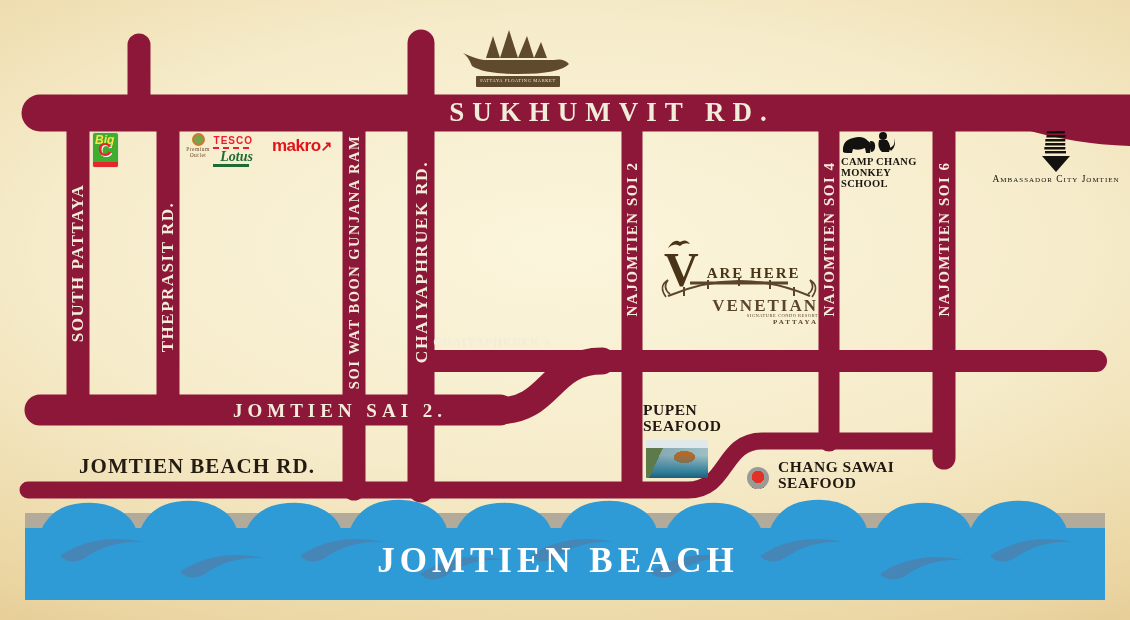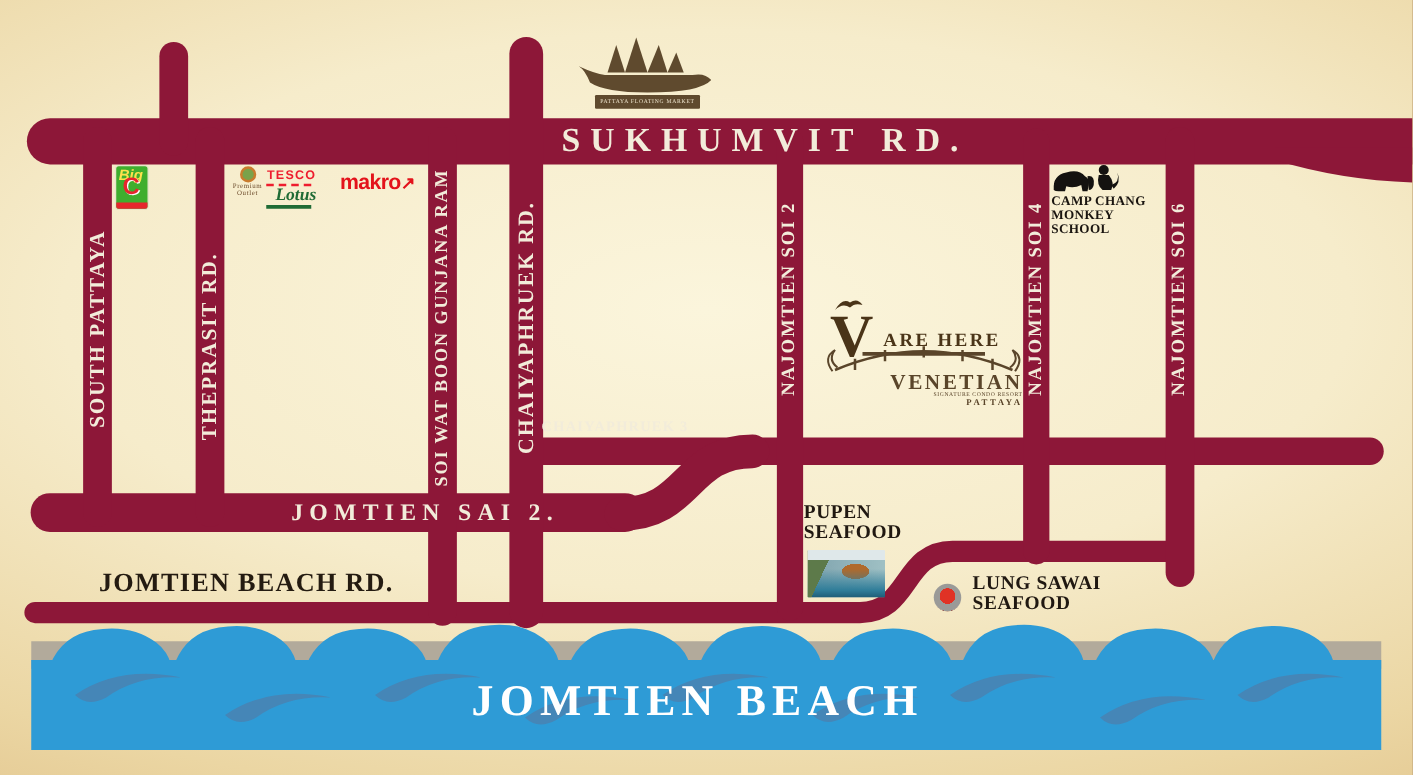--- a/index.html
+++ b/index.html
@@ -217,6 +217,20 @@
     <div class="txt">SCHOOL</div>
   </div>
 
+  <div class="lm ambassador" style="left:991px;top:130px">
+    <svg width="34" height="44" viewBox="0 0 34 44" style="display:block;margin:0 auto">
+      <g fill="#141210">
+        <rect x="8" y="1" width="18" height="2.4" transform="skewX(-6)"></rect>
+        <rect x="8" y="5" width="19" height="2.4" transform="skewX(-5)"></rect>
+        <rect x="7" y="9" width="20" height="2.4" transform="skewX(-4)"></rect>
+        <rect x="7" y="13" width="20" height="2.4" transform="skewX(-3)"></rect>
+        <rect x="6" y="17" width="21" height="2.4" transform="skewX(-2)"></rect>
+        <rect x="6" y="21" width="21" height="2.4"></rect>
+        <path d="M3 26 L31 26 L17 42 Z"></path>
+      </g>
+    </svg>
+    <div class="txt">Ambassador City Jomtien</div>
+  </div>
 
   <div class="lm arehere" style="left:664px;top:238px">
     <svg width="26" height="12" viewBox="0 0 26 12" style="display:block;margin-left:2px">

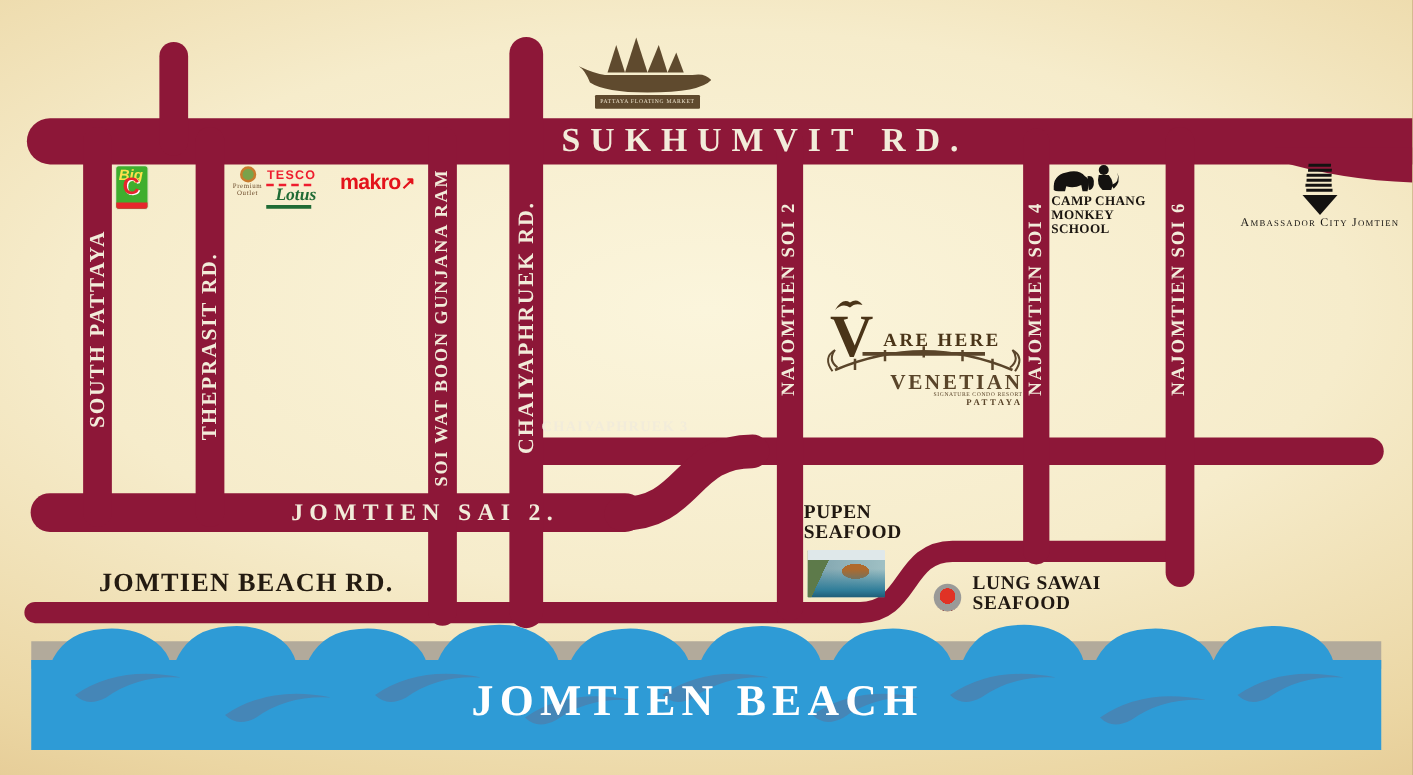--- a/index.html
+++ b/index.html
@@ -265,7 +265,7 @@
 
   <div class="dot lm" style="left:747px;top:467px"></div>
   <div class="lm lung" style="left:778px;top:459px">
-    <div>LUNG SAWAI</div>
+    <div>CHANG SAWAI</div>
     <div>SEAFOOD</div>
   </div>
 

